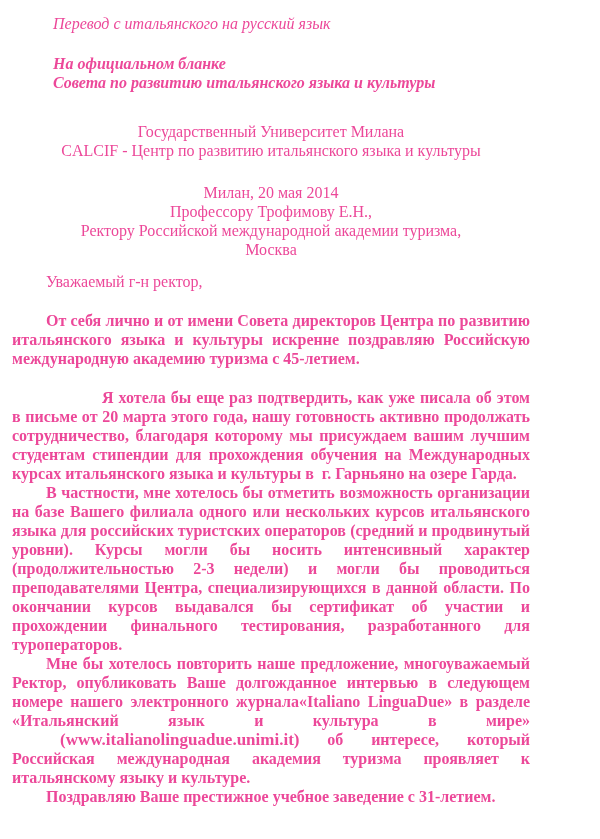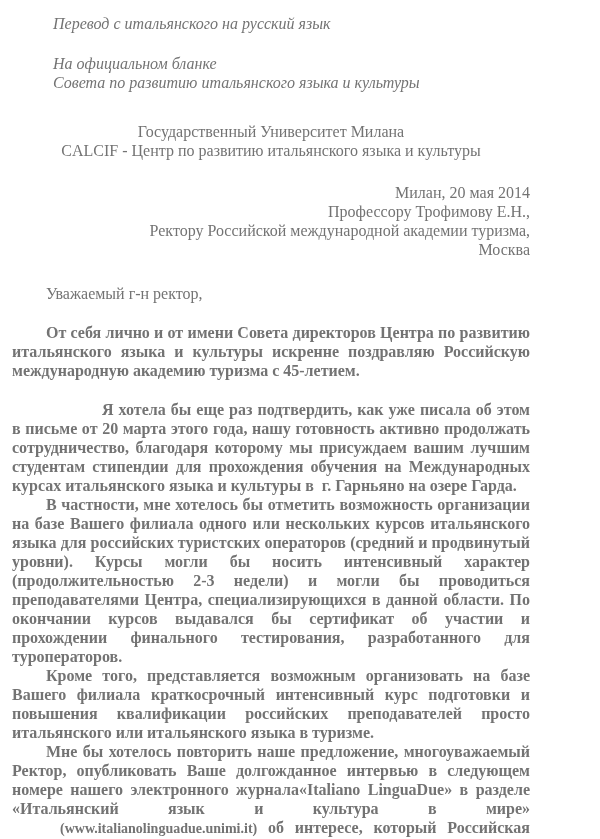--- a/index.html
+++ b/index.html
@@ -15,7 +15,7 @@
     height: 839px;
     margin: 0;
     background: #ffffff;
-    color: #737373;
+    color: #ec4899;
     font-family: "Liberation Serif", "DejaVu Serif", serif;
     font-size: 16px;
     line-height: 19px;

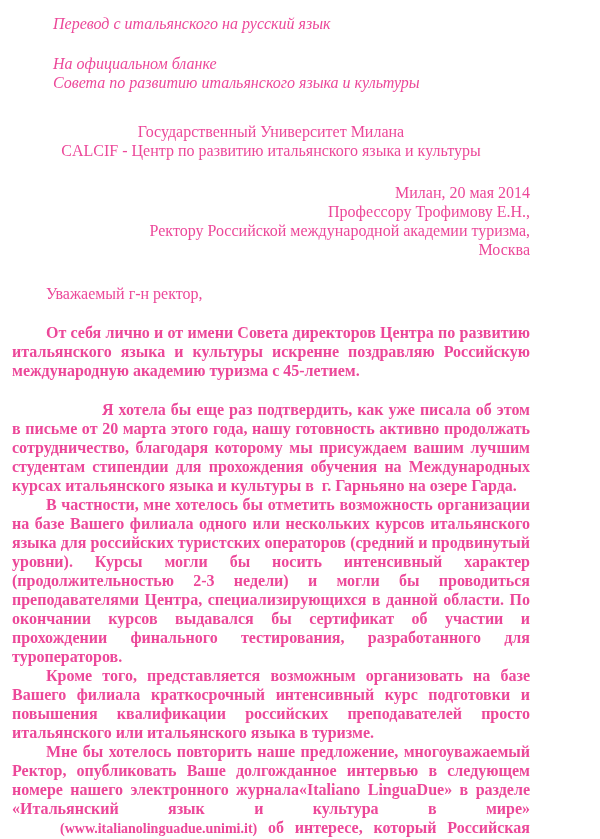--- a/index.html
+++ b/index.html
@@ -33,6 +33,7 @@
   .letterhead-note {
     margin: 21px 0 16px 41px;
     font-style: italic;
+    font-weight: bold;
   }
 
   .org-block {

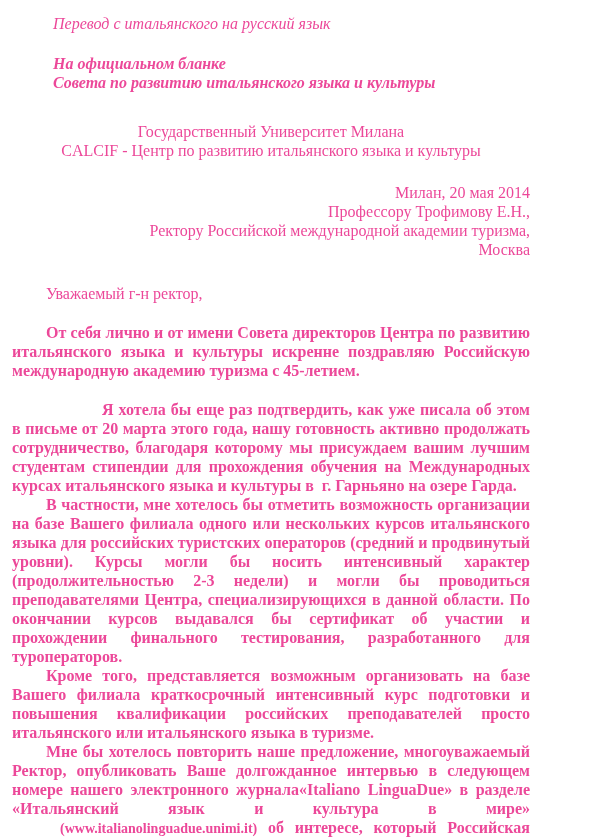--- a/index.html
+++ b/index.html
@@ -43,7 +43,7 @@
 
   .addr-block {
     margin-top: 23px;
-    text-align: right;
+    text-align: center;
   }
 
   .greeting {

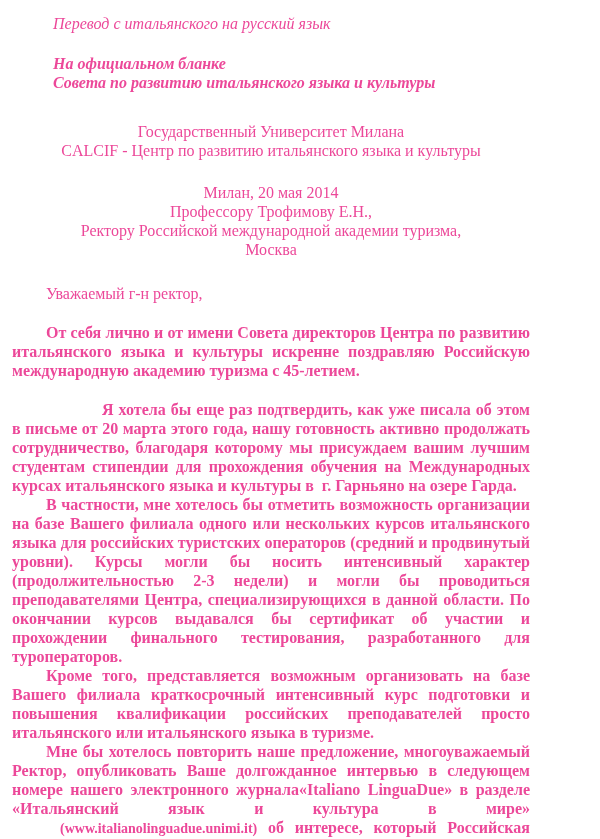--- a/index.html
+++ b/index.html
@@ -47,7 +47,7 @@
   }
 
   .greeting {
-    margin-top: 25px;
+    margin-top: 13px;
     text-indent: 34px;
   }
 

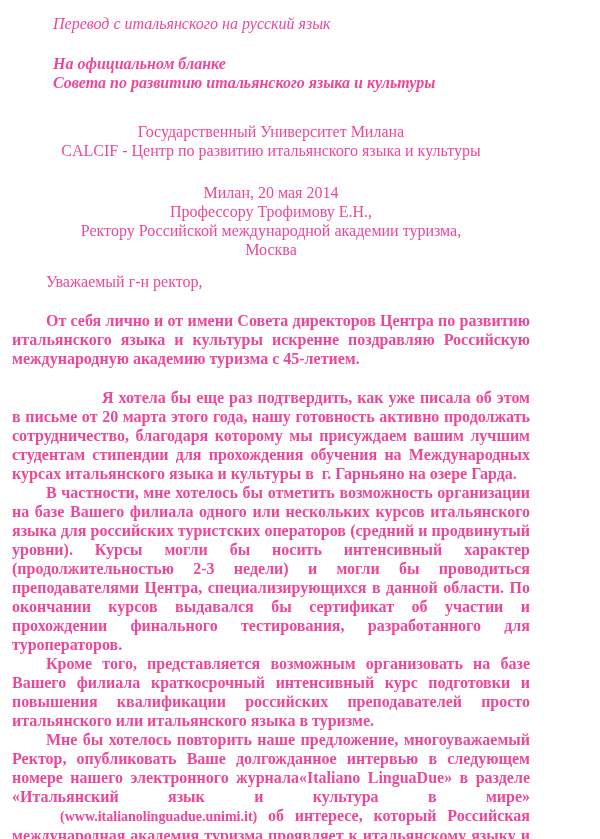--- a/index.html
+++ b/index.html
@@ -103,7 +103,6 @@
 
   <p class="para">В частности, мне хотелось бы отметить возможность организации на базе Вашего филиала одного или нескольких курсов итальянского языка для российских туристских операторов (средний и продвинутый уровни). Курсы могли бы носить интенсивный характер (продолжительностью 2-3 недели) и могли бы проводиться преподавателями Центра, специализирующихся в данной области. По окончании курсов выдавался бы сертификат об участии и прохождении финального тестирования, разработанного для туроператоров.</p>
 
-  <p class="para">Кроме того, представляется возможным организовать на базе Вашего филиала краткосрочный интенсивный курс подготовки и повышения квалификации российских преподавателей просто итальянского или итальянского языка в туризме.</p>
 
   <p class="para"><span>Мне бы хотелось повторить наше предложение, многоуважаемый Ректор, опубликовать Ваше долгожданное интервью в следующем номере нашего электронного журнала«Italiano LinguaDue» в разделе «Итальянский язык и культура в мире» </span><span class="url">(www.italianolinguadue.unimi.it)</span><span> об интересе, который Российская международная академия туризма проявляет к итальянскому языку и культуре.</span></p>
 

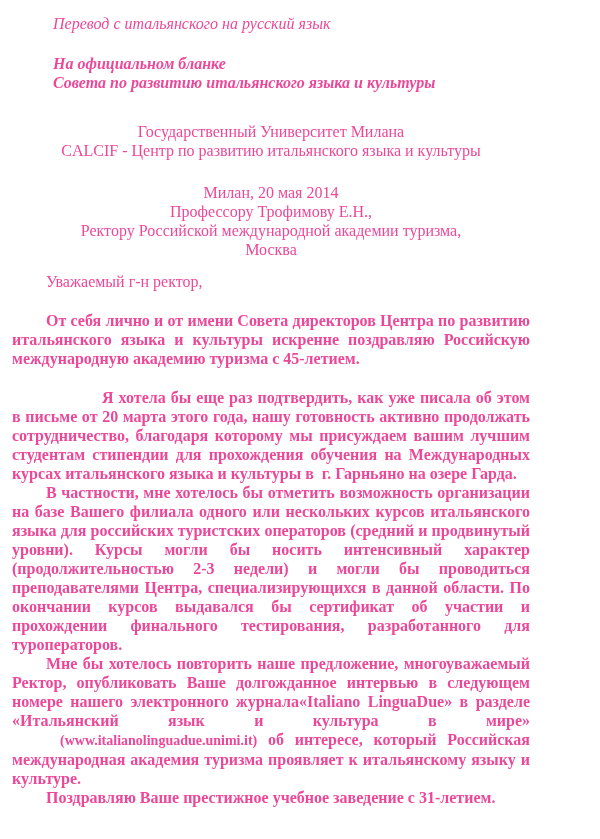--- a/index.html
+++ b/index.html
@@ -67,7 +67,7 @@
   }
 
   .url {
-    font-size: 14px;
+    font-size: 17px;
     padding-left: 48px;
   }
 </style>

